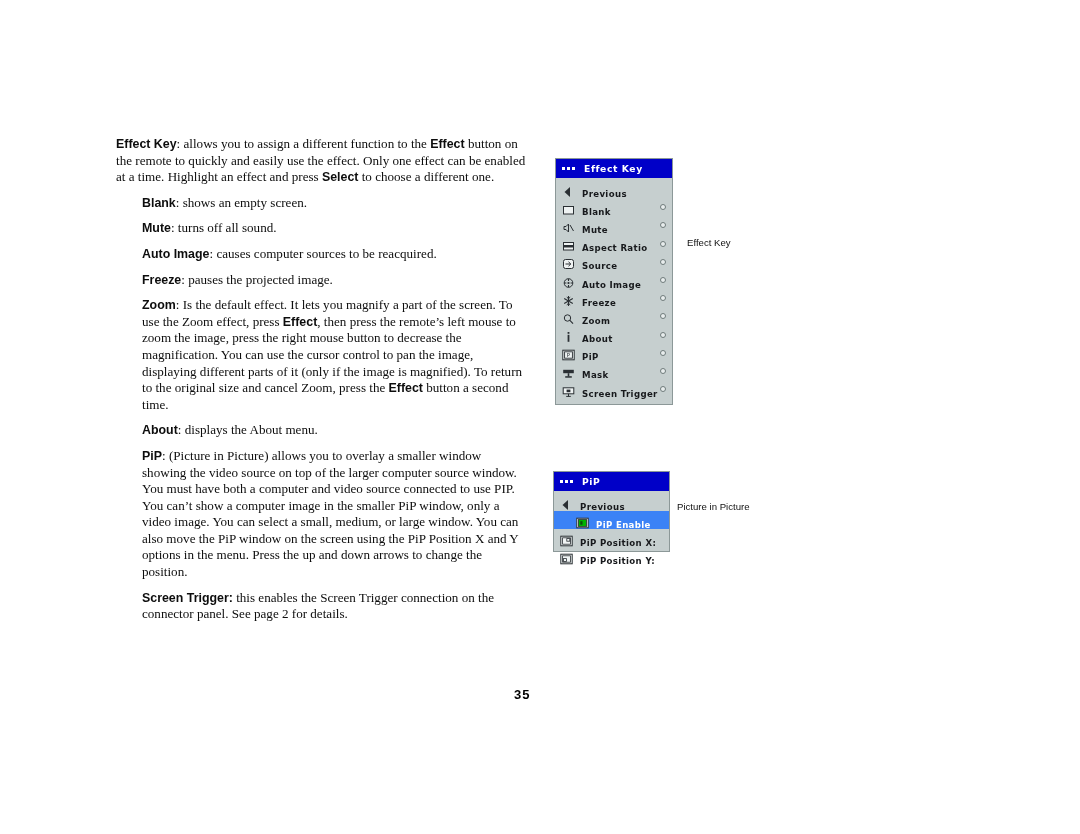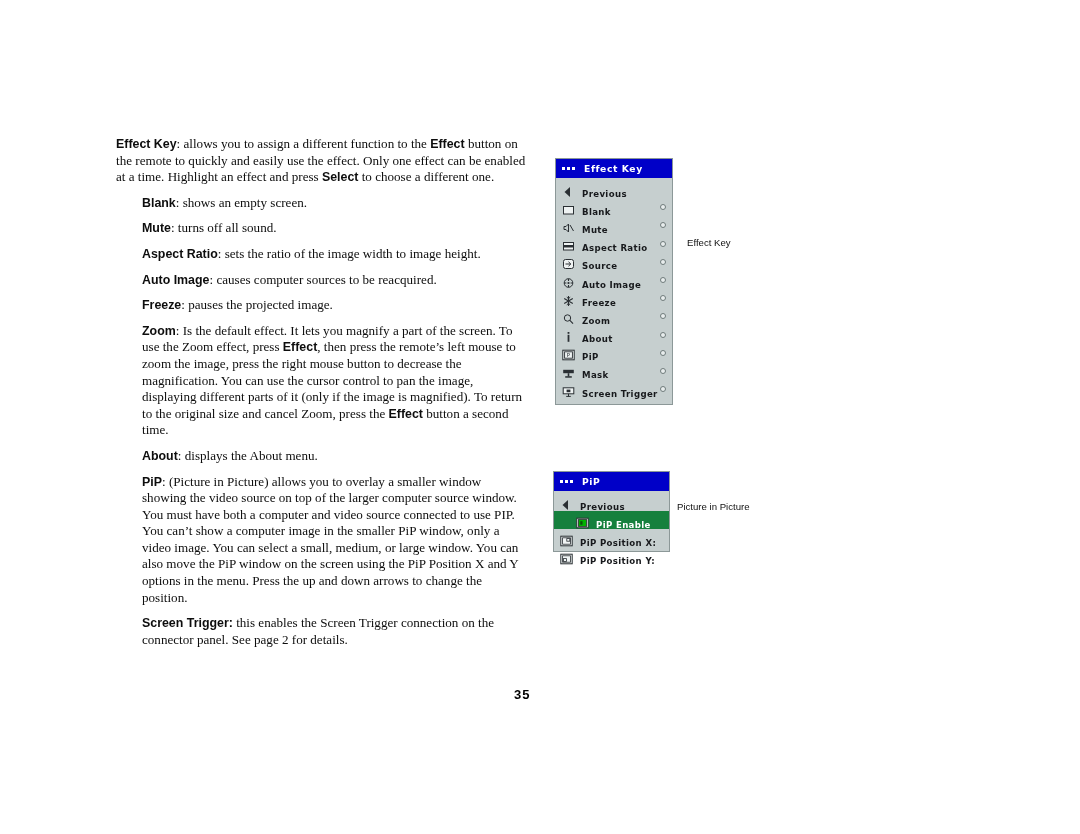--- a/index.html
+++ b/index.html
@@ -170,7 +170,6 @@
     <div class="para"><span class="b">Effect Key</span><span>: allows you to assign a different function to the </span><span class="b">Effect</span><span> button on the remote to quickly and easily use the effect. Only one effect can be enabled at a time. Highlight an effect and press </span><span class="b">Select</span><span> to choose a different one.</span></div>
     <div class="para indent"><span class="b">Blank</span><span>: shows an empty screen.</span></div>
     <div class="para indent"><span class="b">Mute</span><span>: turns off all sound.</span></div>
-    <div class="para indent"><span class="b">Aspect Ratio</span><span>: sets the ratio of the image width to image height.</span></div>
     <div class="para indent"><span class="b">Auto Image</span><span>: causes computer sources to be reacquired.</span></div>
     <div class="para indent"><span class="b">Freeze</span><span>: pauses the projected image.</span></div>
     <div class="para indent"><span class="b">Zoom</span><span>: Is the default effect. It lets you magnify a part of the screen. To use the Zoom effect, press </span><span class="b">Effect</span><span>, then press the remote’s left mouse to zoom the image, press the right mouse button to decrease the magnification. You can use the cursor control to pan the image, displaying different parts of it (only if the image is magnified). To return to the original size and cancel Zoom, press the </span><span class="b">Effect</span><span> button a second time.</span></div>

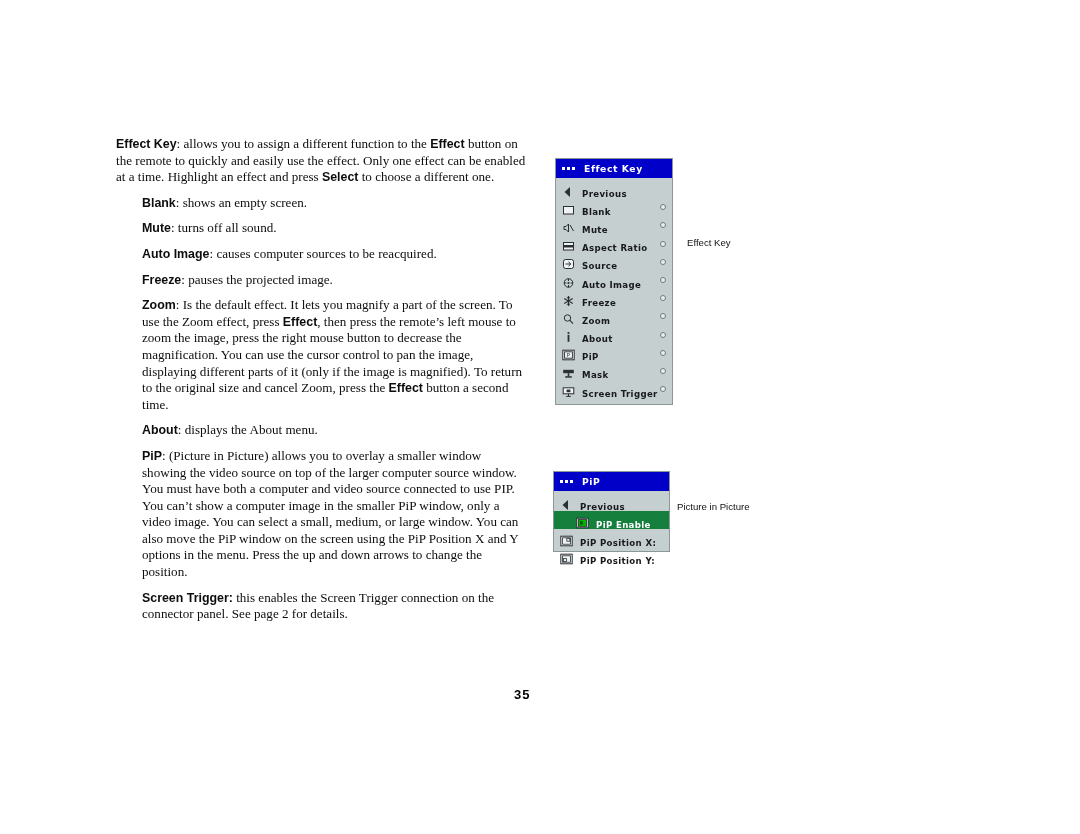--- a/index.html
+++ b/index.html
@@ -115,7 +115,7 @@
     position: relative;
   }
   .osd-row.selected {
-    background: #15803d;
+    background: #3b82f6;
     padding-left: 21px;
   }
   .osd-row.selected .osd-label { color: #ffffff; }

